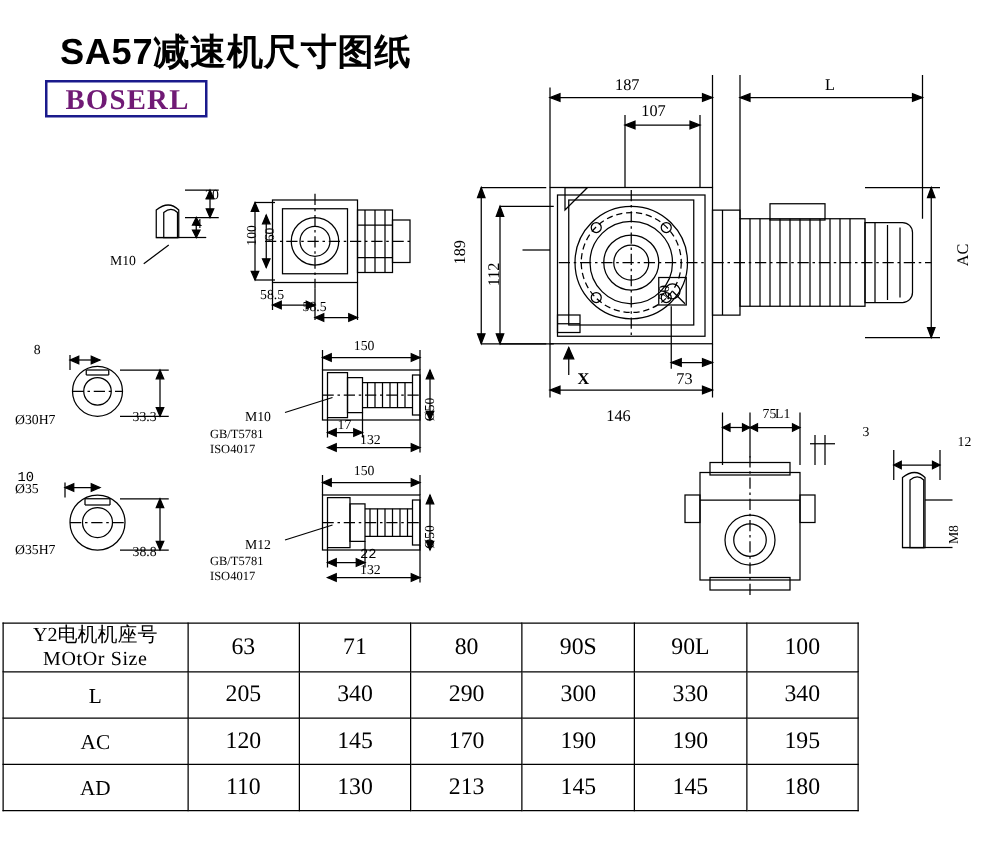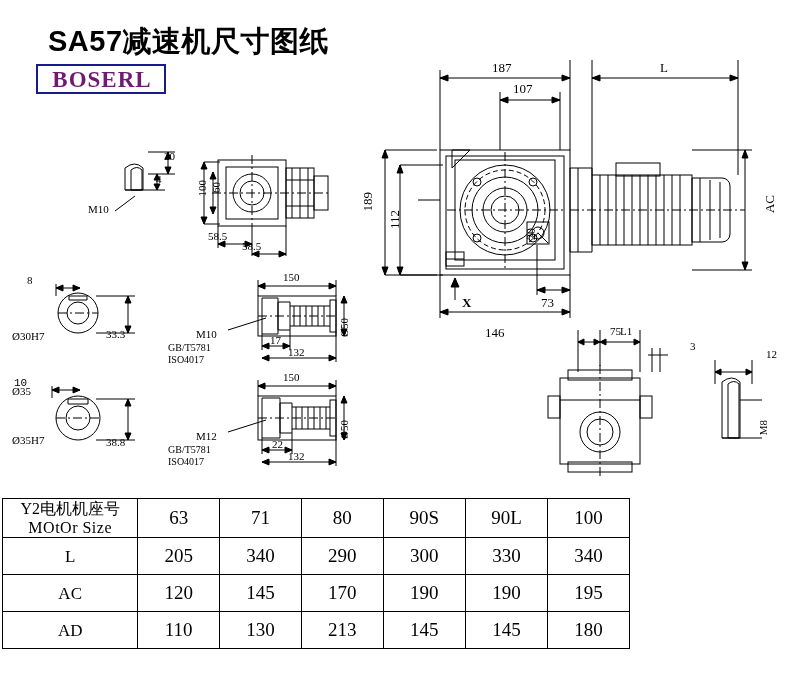--- a/index.html
+++ b/index.html
@@ -429,7 +429,7 @@
 <div class="abs lbl tiny" style="left:168px;top:354px;">ISO4017</div>
 
 <div class="abs lbl small" style="left:283px;top:371px;">150</div>
-<div class="abs lbl small" style="left:272px;top:438px;">22</div>
+<div class="abs lbl small" style="left:288px;top:438px;font-family:Liberation Mono, monospace;">22</div>
 <div class="abs lbl small" style="left:288px;top:450px;">132</div>
 <div class="abs lbl small vert" style="left:338px;top:420px;">Ø50</div>
 <div class="abs lbl small" style="left:196px;top:430px;">M12</div>

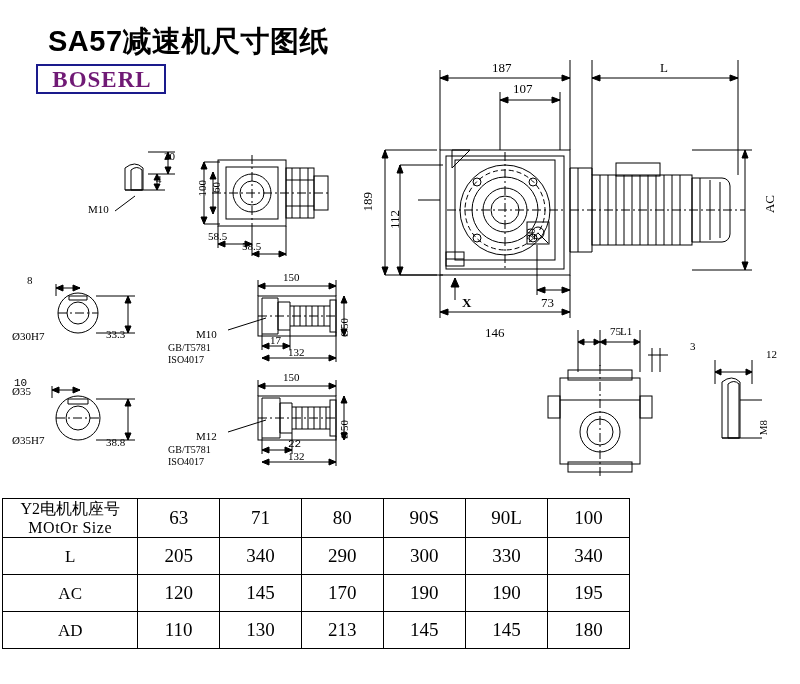--- a/index.html
+++ b/index.html
@@ -50,7 +50,7 @@
   .tbl{
     position:absolute;
     left:2px;top:498px;
-    width:628px;
+    width:685px;
     border-collapse:collapse;
     font-family:"Liberation Serif", serif;
   }

